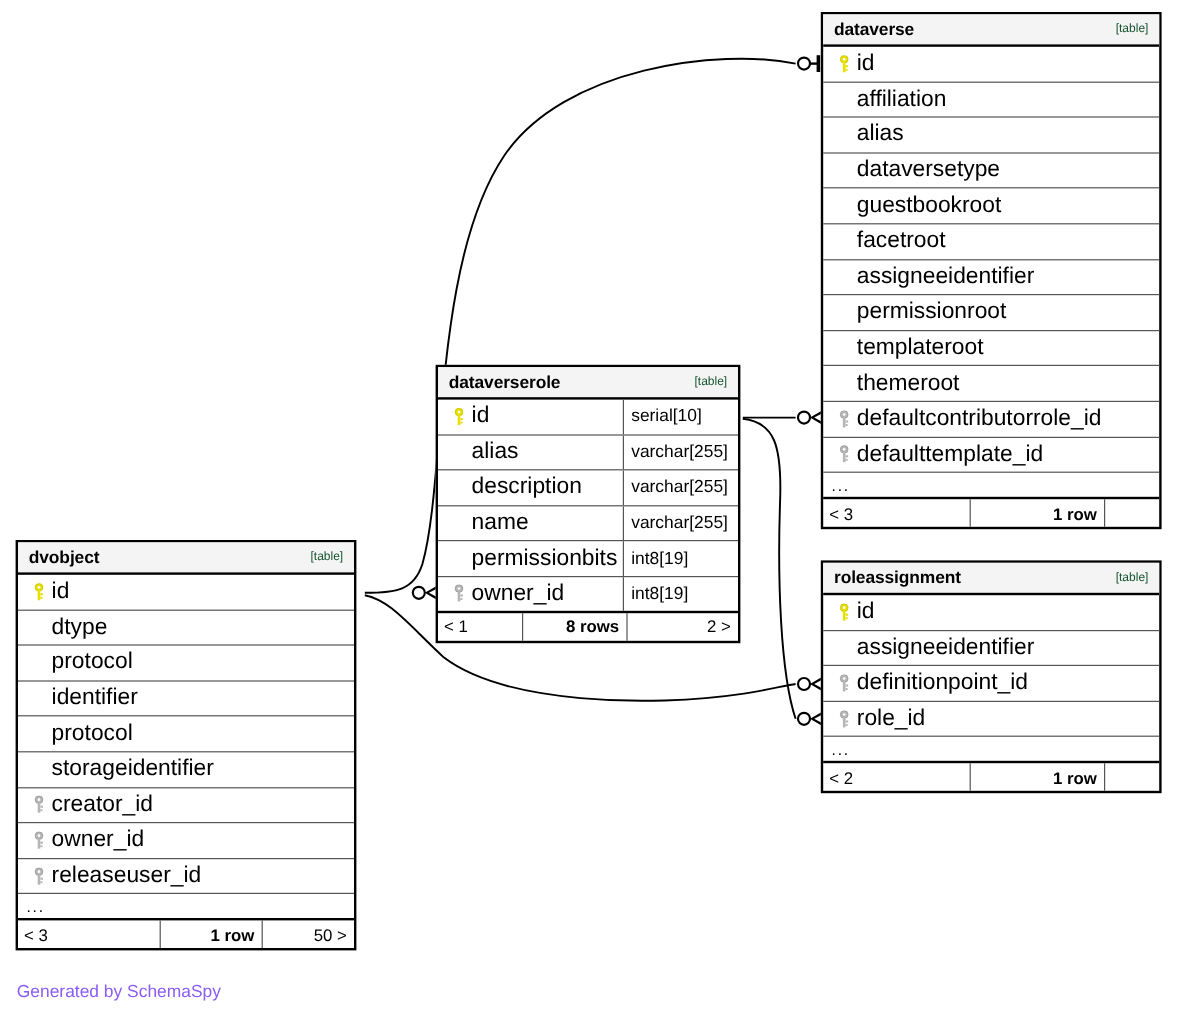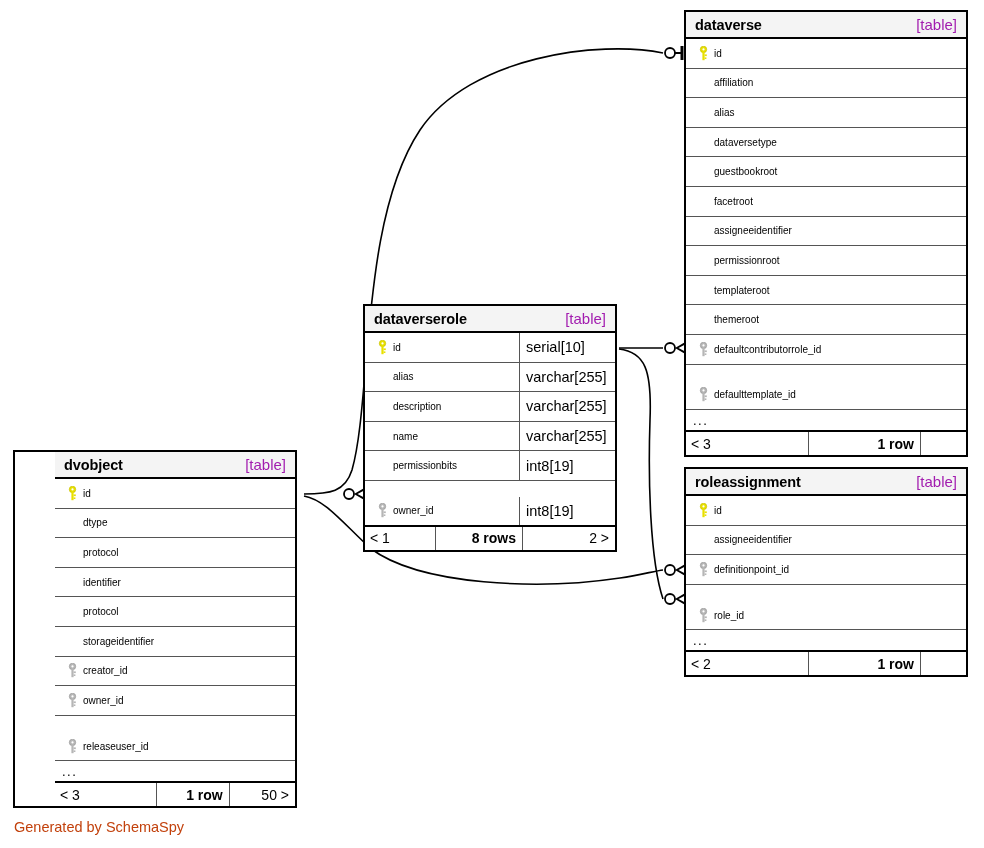--- a/index.html
+++ b/index.html
@@ -51,8 +51,8 @@
     letter-spacing: -0.1px;
   }
   .tbl-tag {
-    font-size: 15px;
-    color: #a21caf;
+    font-size: 10px;
+    color: #14532d;
   }
   .col-row {
     display: flex;

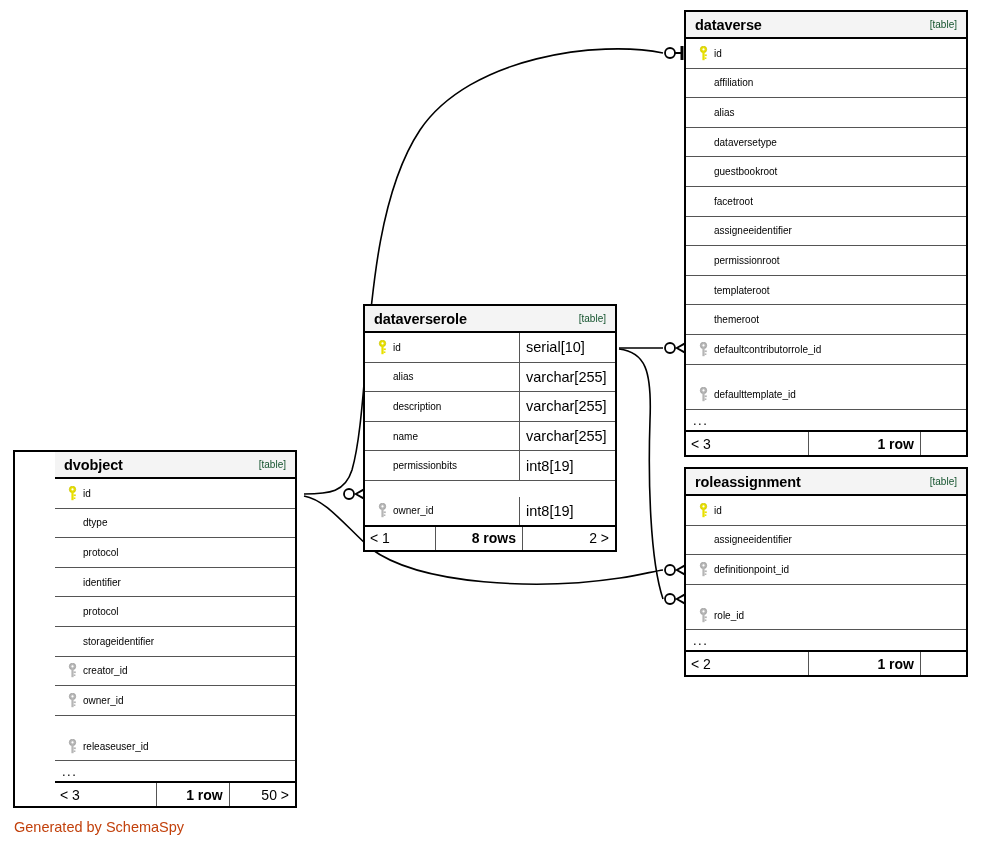--- a/index.html
+++ b/index.html
@@ -91,7 +91,7 @@
   .key-ico { display: block; }
   .col-label {
     white-space: nowrap;
-    font-size: 10px;
+    font-size: 19px;
     padding-left: 1px;
   }
   .ellipsis-row {

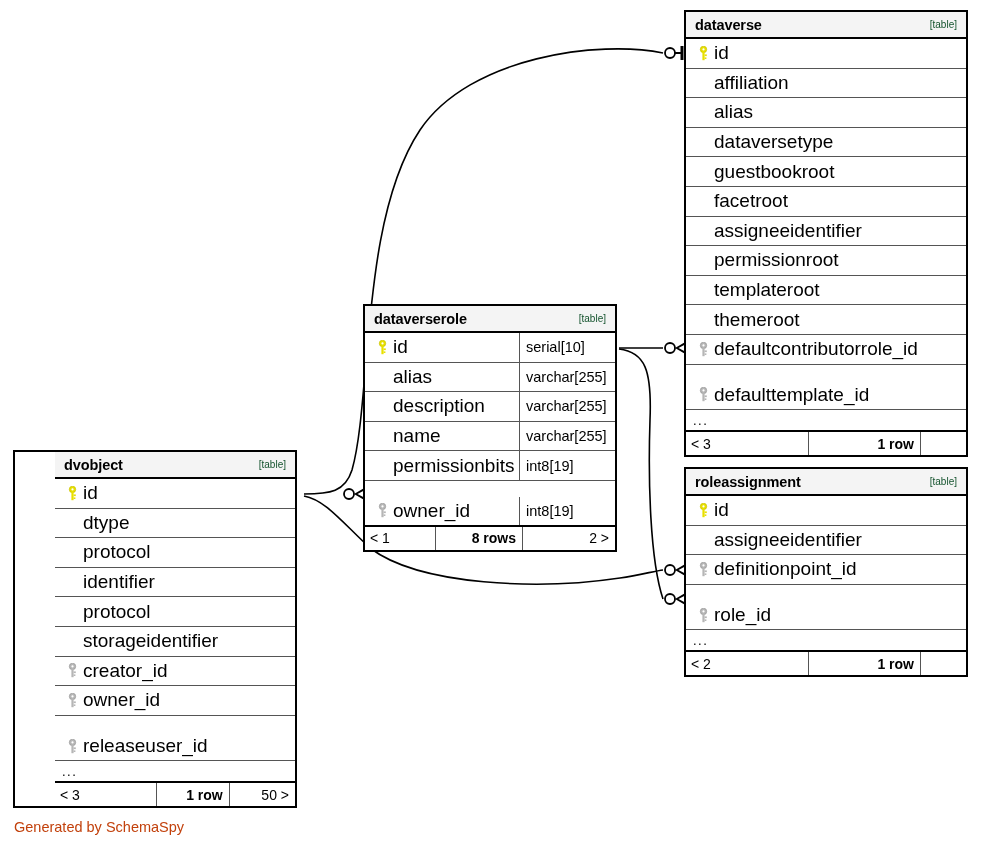--- a/index.html
+++ b/index.html
@@ -63,7 +63,6 @@
   }
   .col-row.last-col {
     border-bottom: 1px solid #555555;
-    margin-top: 16px;
   }
   .col-main {
     display: flex;

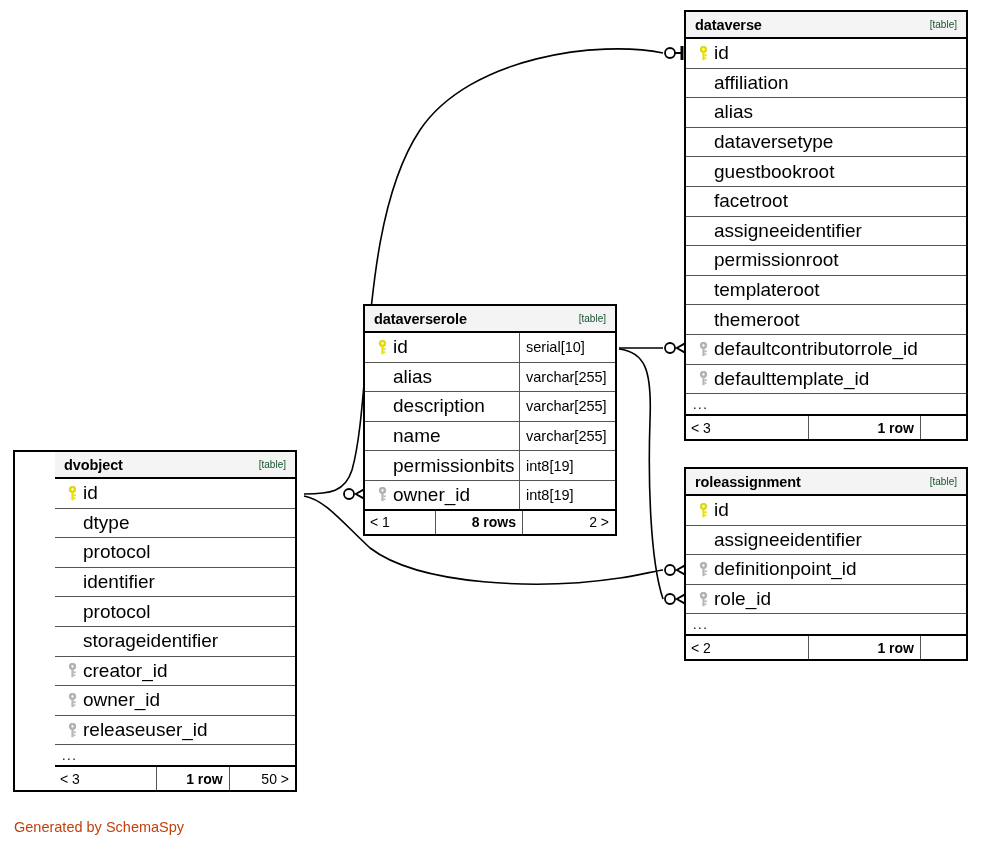--- a/index.html
+++ b/index.html
@@ -350,7 +350,7 @@
           <div class="fcell r" style="flex: 1 1 92px;">2 &gt;</div>
         </div>
       </div>
-      <div class="table-box" style="left: 13px; top: 450px; width: 284px; padding-left: 40px;">
+      <div class="table-box" style="left: 13px; top: 450px; width: 284px;">
         <div class="tbl-header">
           <span class="tbl-name">dvobject</span>
           <span class="tbl-tag">[table]</span>

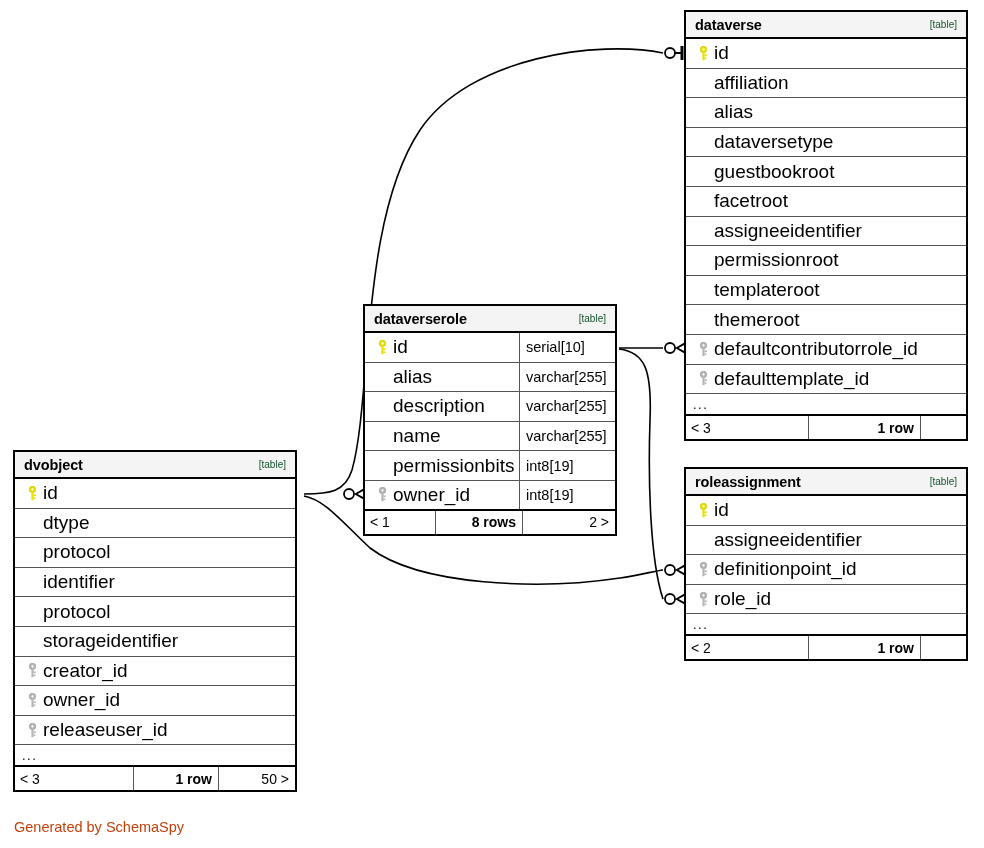--- a/index.html
+++ b/index.html
@@ -127,7 +127,7 @@
     left: 14px;
     top: 819px;
     font-size: 14.5px;
-    color: #c2410c;
+    color: #8b5cf6;
     white-space: nowrap;
   }
 </style>

